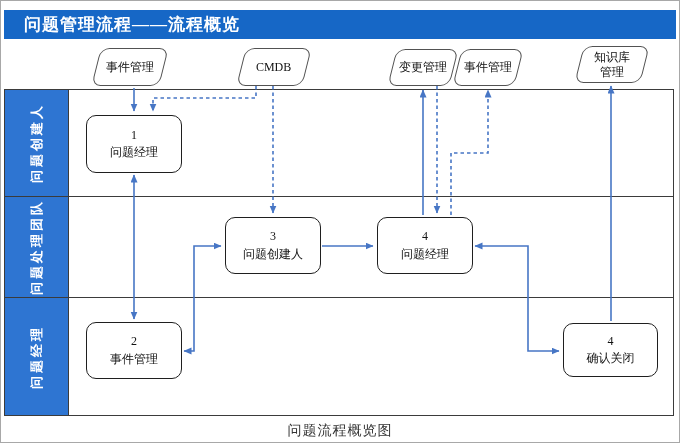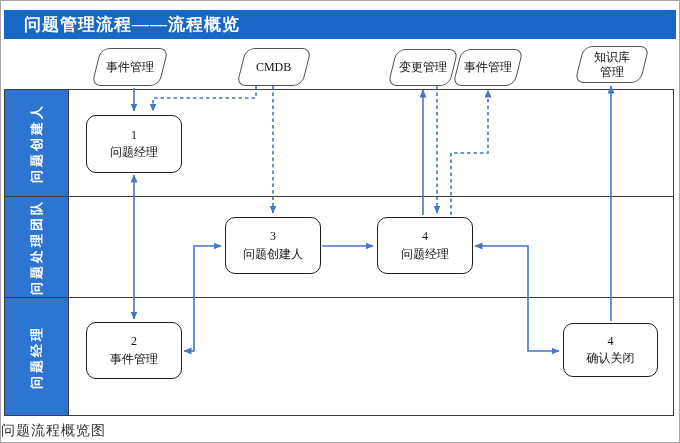--- a/index.html
+++ b/index.html
@@ -46,7 +46,7 @@
         font-size:12px;color:#111;line-height:1.45;z-index:3;box-sizing:border-box;}
 
   
-  .caption{position:absolute;left:0;right:0;top:421px;text-align:left;
+  .caption{position:absolute;left:0;right:0;top:421px;text-align:center;
            font-size:14px;color:#333;letter-spacing:1px;}
 </style>
 </head>

